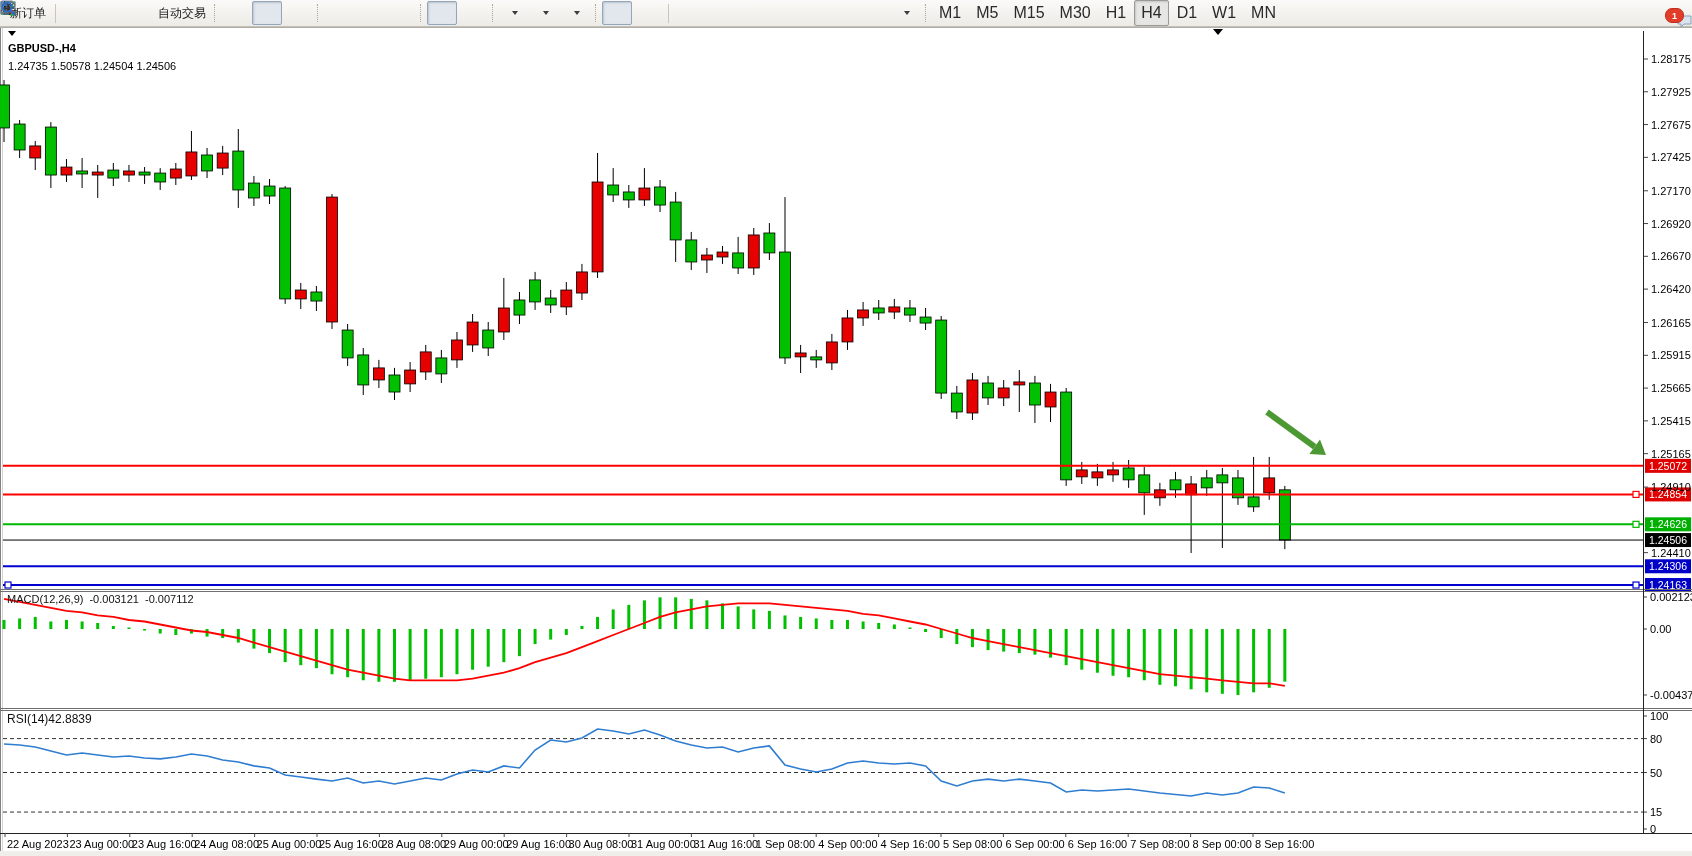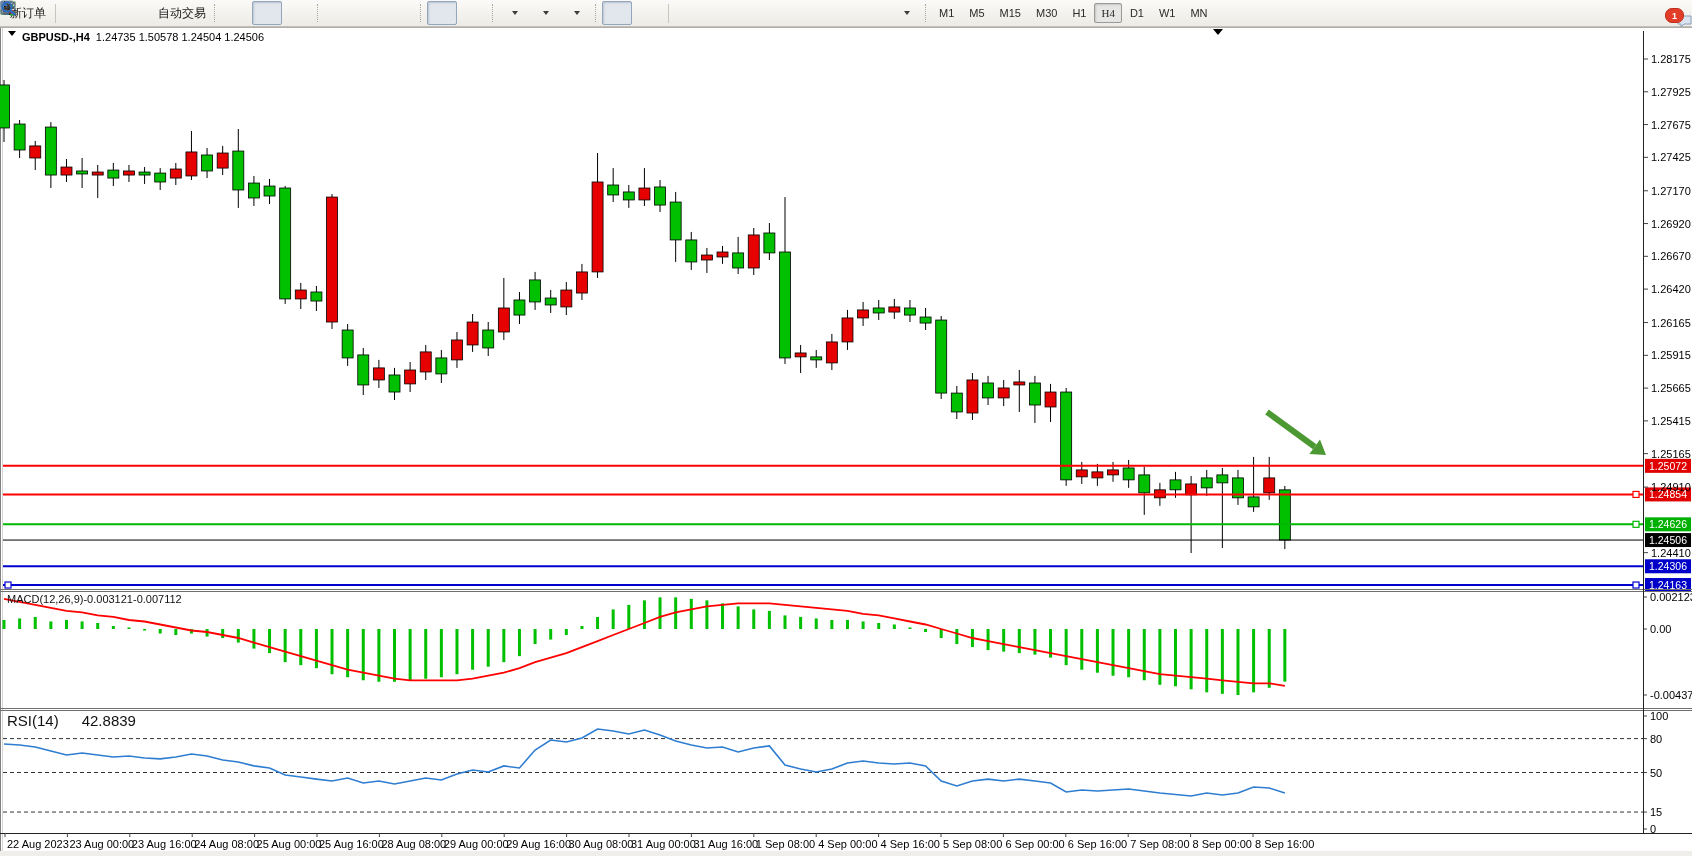--- a/index.html
+++ b/index.html
@@ -16,7 +16,7 @@
   .grip{width:2px;height:18px;border-left:1px dotted #a9a6a0;margin:0 3px;}
   .caret{width:0;height:0;border-left:3px solid transparent;border-right:3px solid transparent;
     border-top:4px solid #3c3c3c;margin-left:1px;}
-  .tf{font-size:11px;color:#2a2a2a;padding:3px 6px;border:1px solid transparent;border-radius:2px;text-align:right;}
+  .tf{font-size:16px;color:#2a2a2a;padding:3px 6px;border:1px solid transparent;border-radius:2px;text-align:right;}
   .tf.active{background:#e6e6e4;border:1px solid #9a9a96;box-shadow:inset 1px 1px 2px #c4c4c0;font-family:Liberation Serif, serif;}
   #tb-right{margin-left:auto;display:flex;align-items:center;gap:12px;padding-right:10px;}
   #chat-wrap{position:relative;}

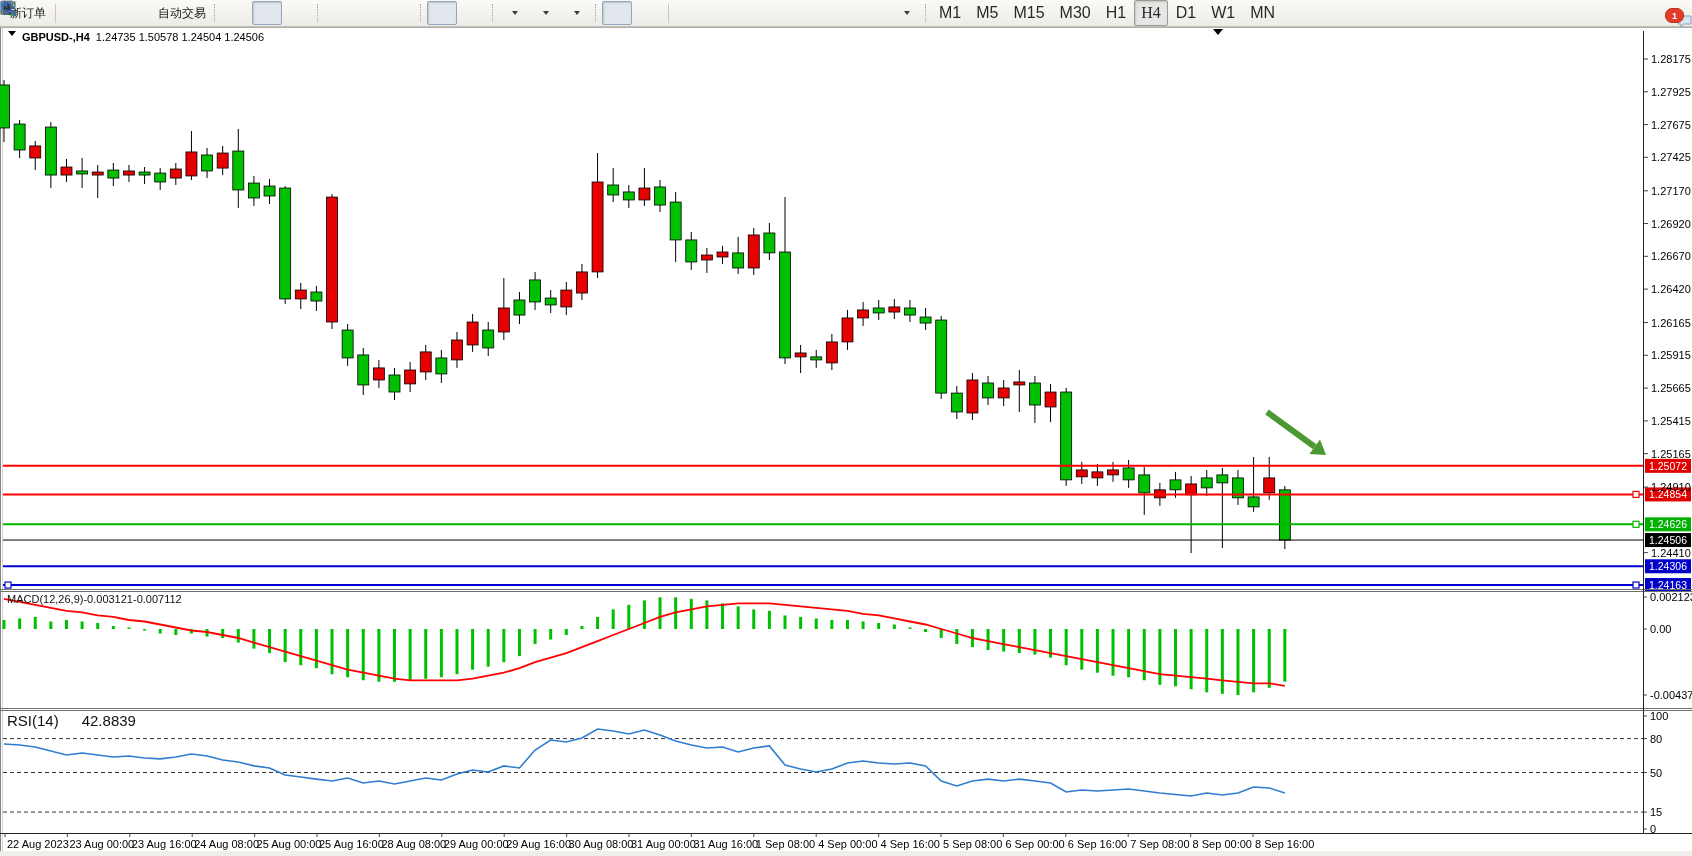--- a/index.html
+++ b/index.html
@@ -17,7 +17,7 @@
   .caret{width:0;height:0;border-left:3px solid transparent;border-right:3px solid transparent;
     border-top:4px solid #3c3c3c;margin-left:1px;}
   .tf{font-size:16px;color:#2a2a2a;padding:3px 6px;border:1px solid transparent;border-radius:2px;text-align:right;}
-  .tf.active{background:#e6e6e4;border:1px solid #9a9a96;box-shadow:inset 1px 1px 2px #c4c4c0;font-family:Liberation Serif, serif;}
+  .tf.active{background:#e6e6e4;border:1px solid #9a9a96;box-shadow:inset 1px 1px 2px #c4c4c0;}
   #tb-right{margin-left:auto;display:flex;align-items:center;gap:12px;padding-right:10px;}
   #chat-wrap{position:relative;}
   #chat-badge{position:absolute;top:-5px;right:-8px;min-width:13px;height:13px;border-radius:7px;

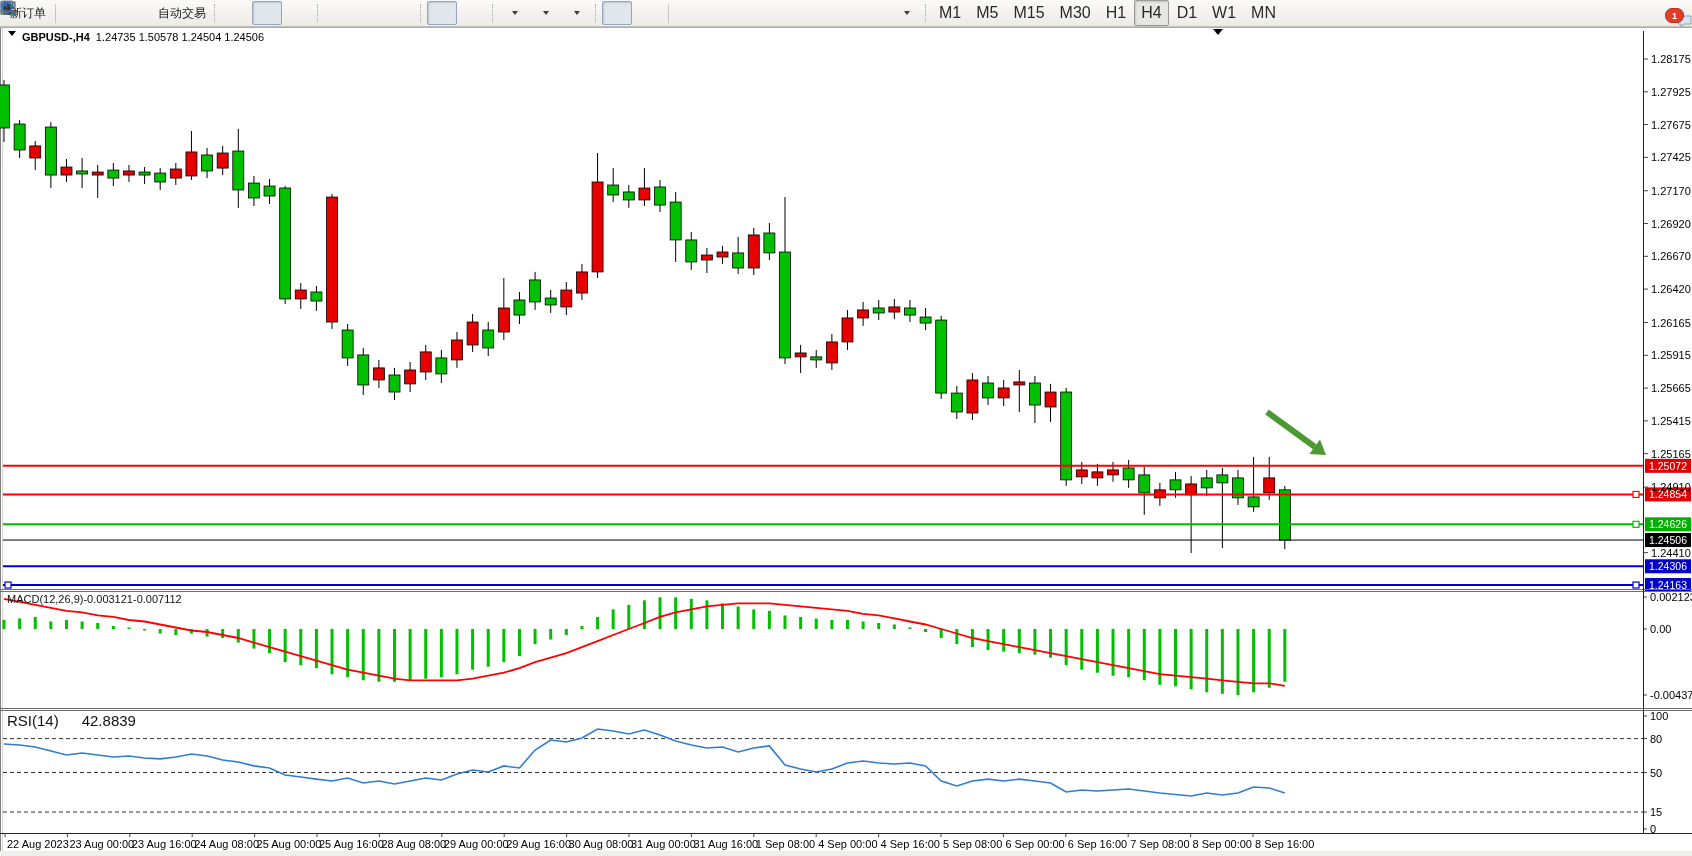--- a/index.html
+++ b/index.html
@@ -25,7 +25,7 @@
     justify-content:center;padding:0 2px;border:1px solid #c12f1c;}
   
   #chart-title{position:absolute;left:8px;top:31px;z-index:3;display:flex;align-items:flex-start;
-    gap:6px;font-size:11px;color:#000;}
+    gap:6px;font-size:11px;color:#000;flex-direction:column;}
   .dd-tri{width:0;height:0;border-left:4px solid transparent;border-right:4px solid transparent;
     border-top:5px solid #000;}
   #macd-label{position:absolute;left:7px;top:593px;z-index:3;font-size:11px;color:#111;display:flex;}

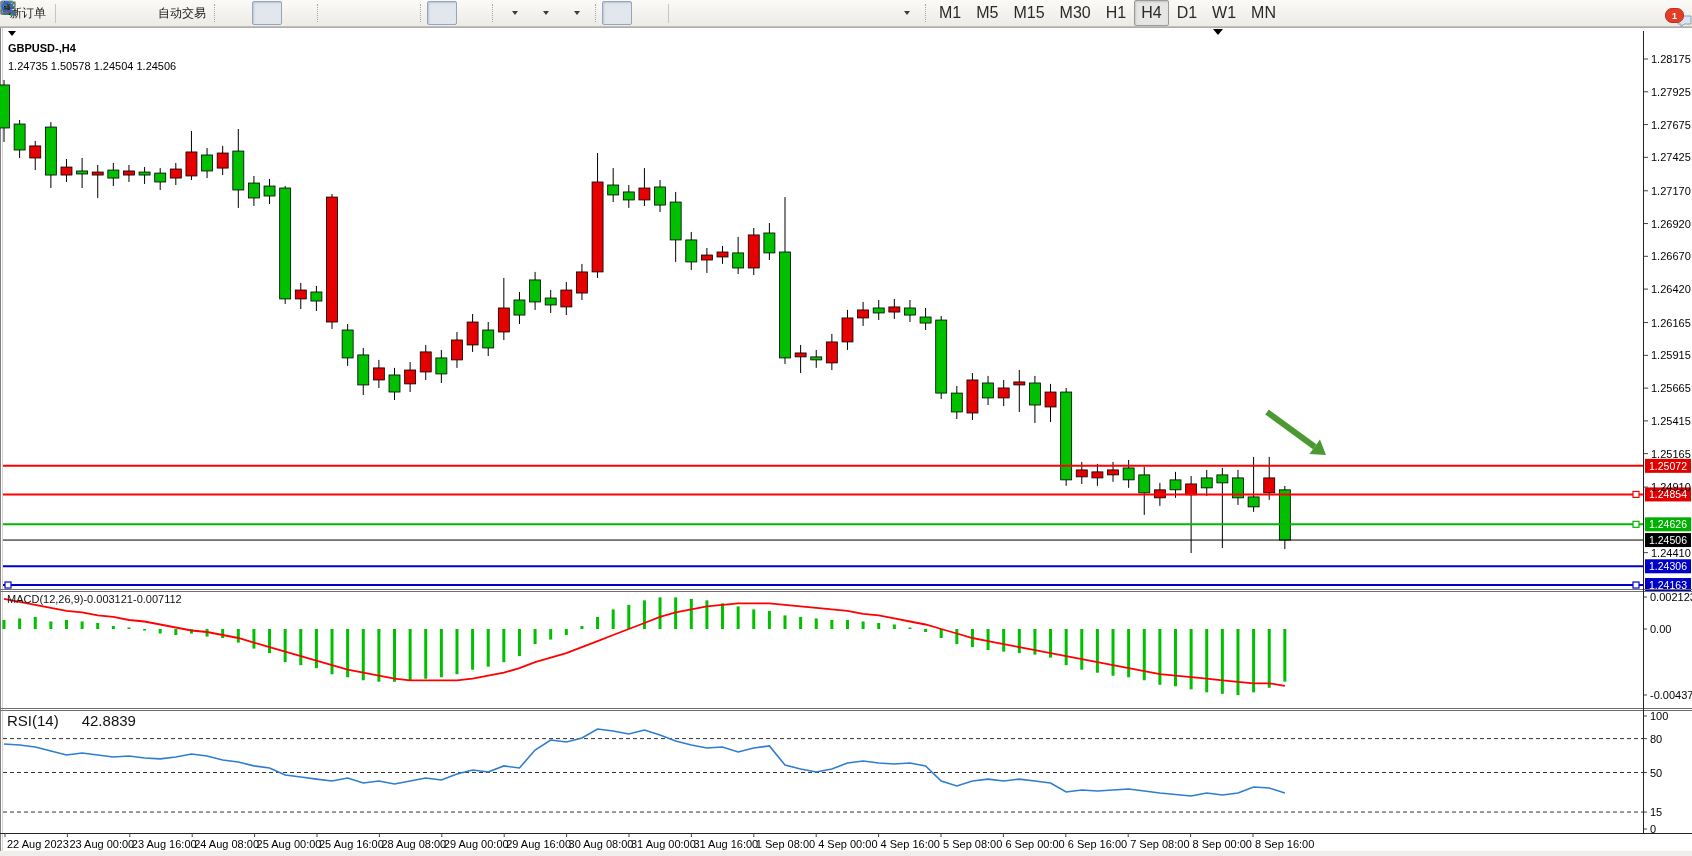--- a/index.html
+++ b/index.html
@@ -28,7 +28,7 @@
     gap:6px;font-size:11px;color:#000;flex-direction:column;}
   .dd-tri{width:0;height:0;border-left:4px solid transparent;border-right:4px solid transparent;
     border-top:5px solid #000;}
-  #macd-label{position:absolute;left:7px;top:593px;z-index:3;font-size:11px;color:#111;display:flex;}
+  #macd-label{position:absolute;left:7px;top:593px;z-index:3;font-size:11px;color:#111;display:flex;gap:6px;}
   #rsi-label{position:absolute;left:7px;top:712px;z-index:3;font-size:15px;color:#111;display:flex;gap:23px;}
   svg{position:absolute;left:0;top:0;}
   #bottom-strip{position:absolute;left:0;bottom:0;width:1692px;height:5px;background:#f0eeea;z-index:2;}

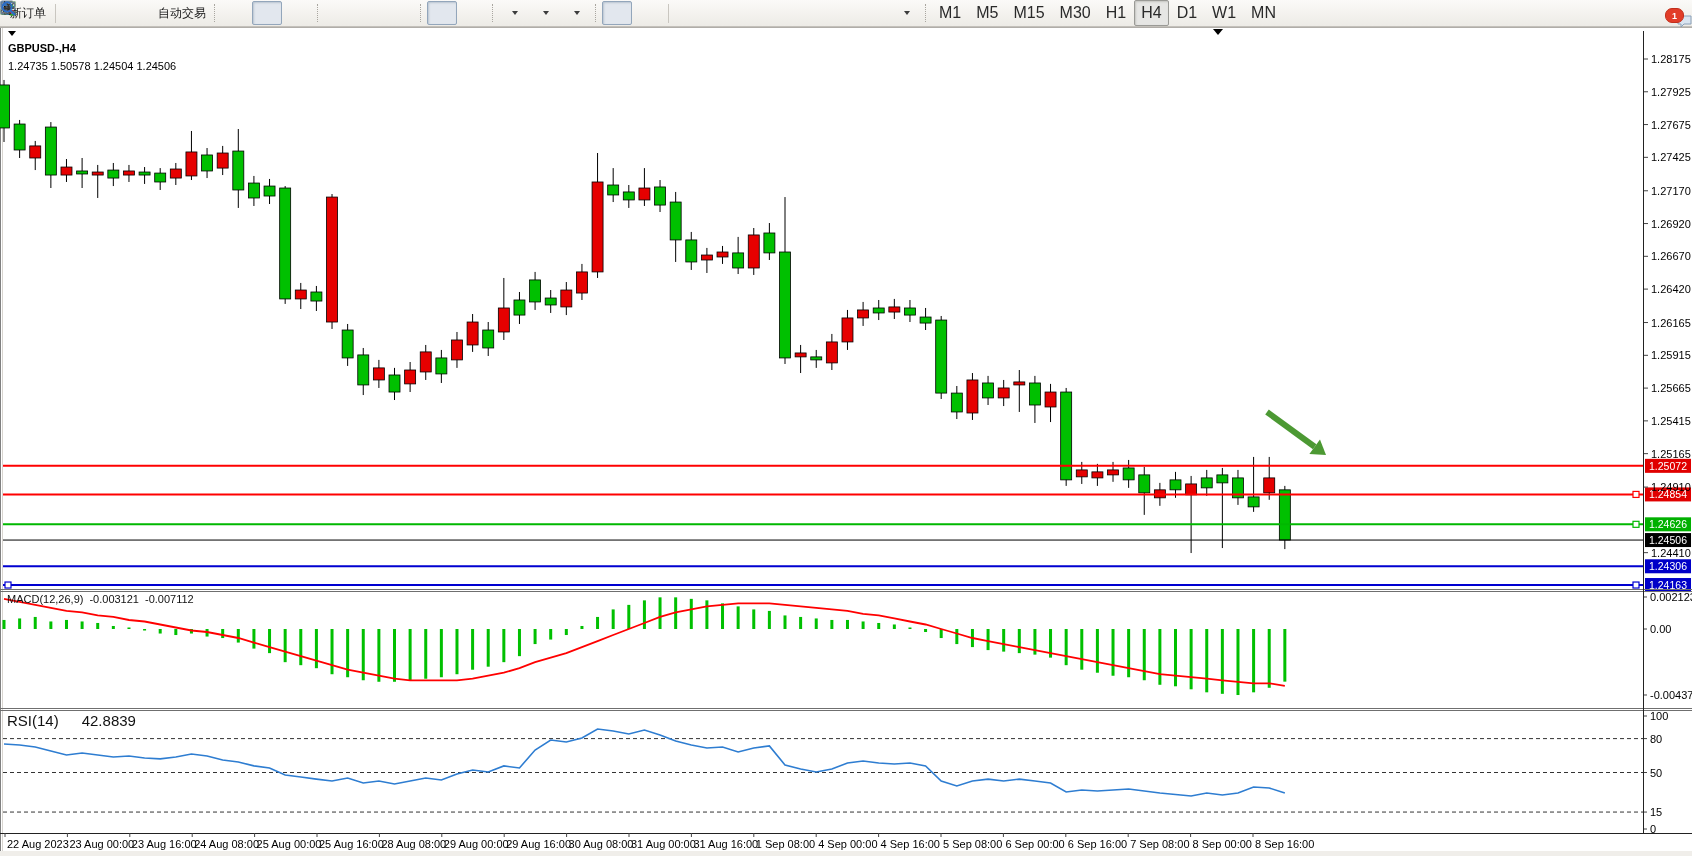--- a/index.html
+++ b/index.html
@@ -29,7 +29,7 @@
   .dd-tri{width:0;height:0;border-left:4px solid transparent;border-right:4px solid transparent;
     border-top:5px solid #000;}
   #macd-label{position:absolute;left:7px;top:593px;z-index:3;font-size:11px;color:#111;display:flex;gap:6px;}
-  #rsi-label{position:absolute;left:7px;top:712px;z-index:3;font-size:15px;color:#111;display:flex;gap:23px;}
+  #rsi-label{position:absolute;left:7px;top:712px;z-index:3;font-size:12px;color:#111;display:flex;gap:0;}
   svg{position:absolute;left:0;top:0;}
   #bottom-strip{position:absolute;left:0;bottom:0;width:1692px;height:5px;background:#f0eeea;z-index:2;}
 </style>

